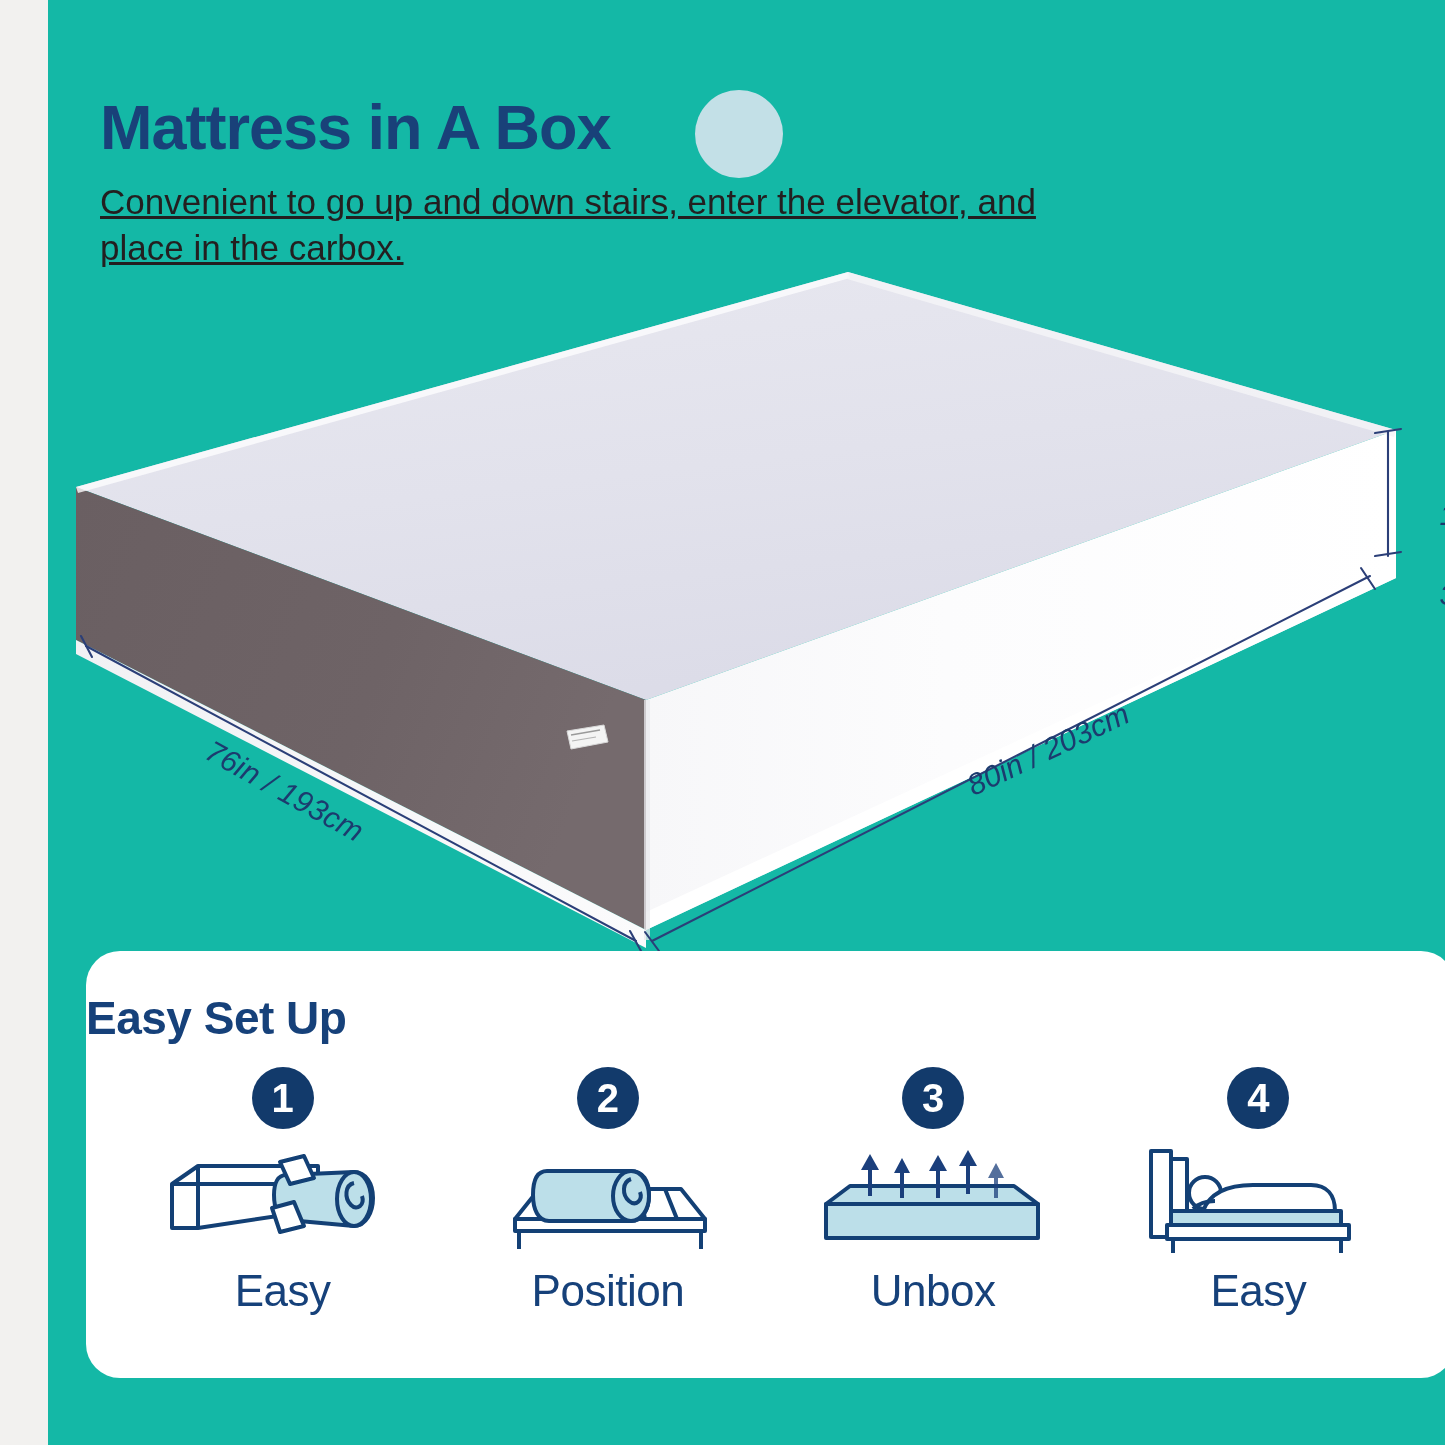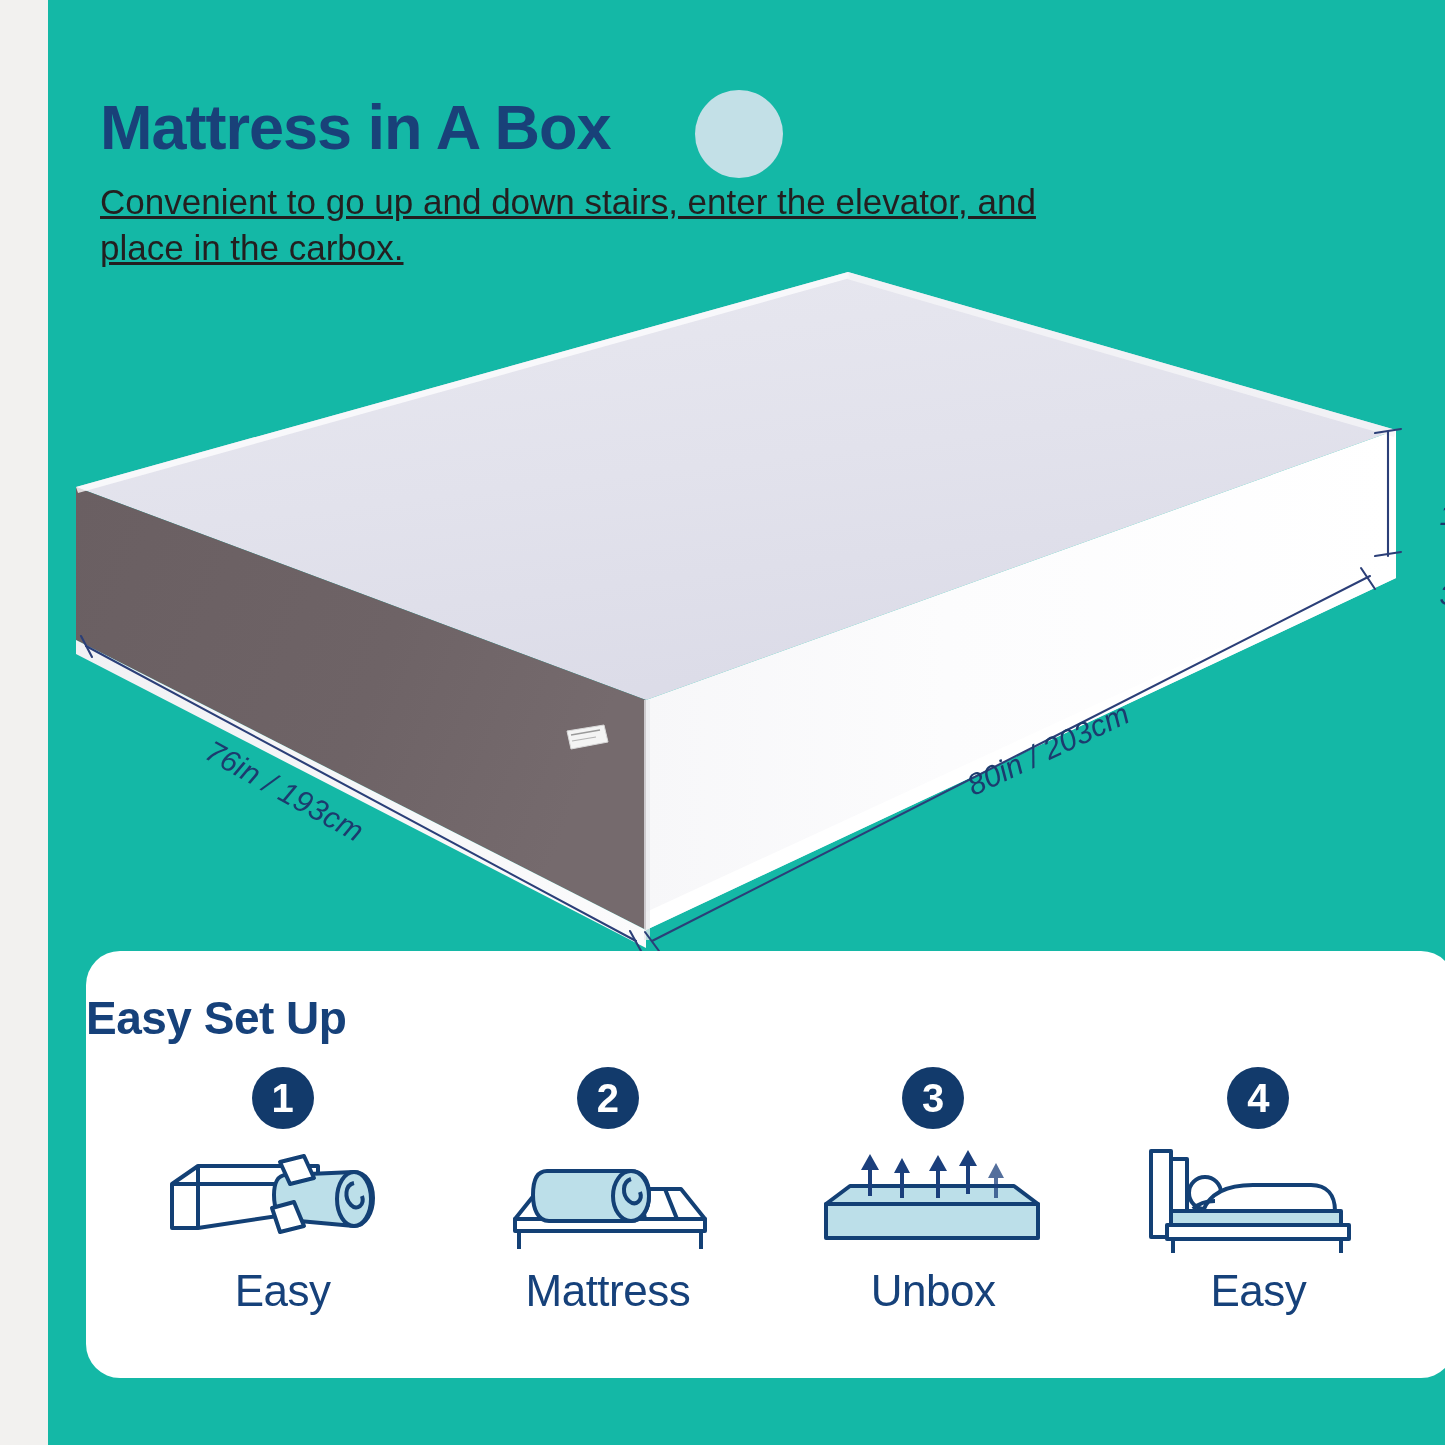--- a/index.html
+++ b/index.html
@@ -290,7 +290,7 @@
             </g>
           </svg>
         </div>
-        <div class="step-label">Mattress</div>
+        <div class="step-label">Position</div>
       </div>
 
       <div class="step">

